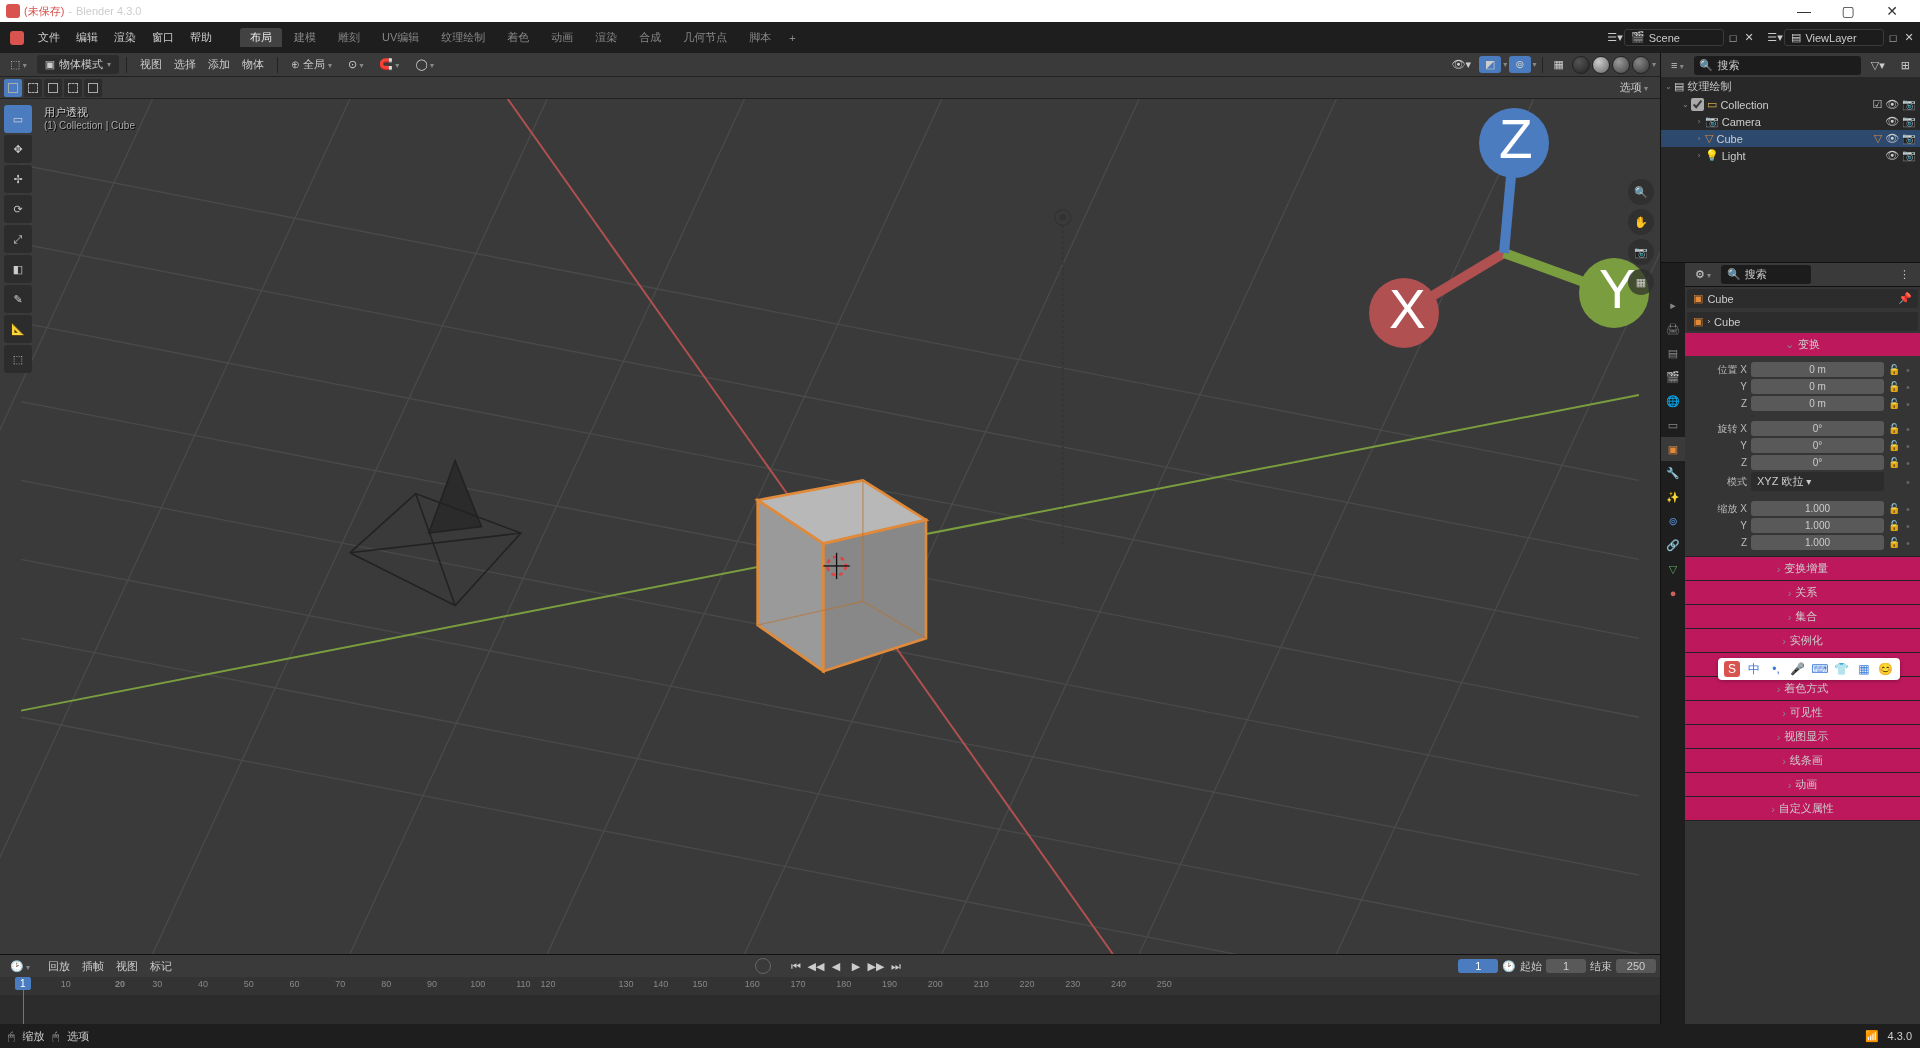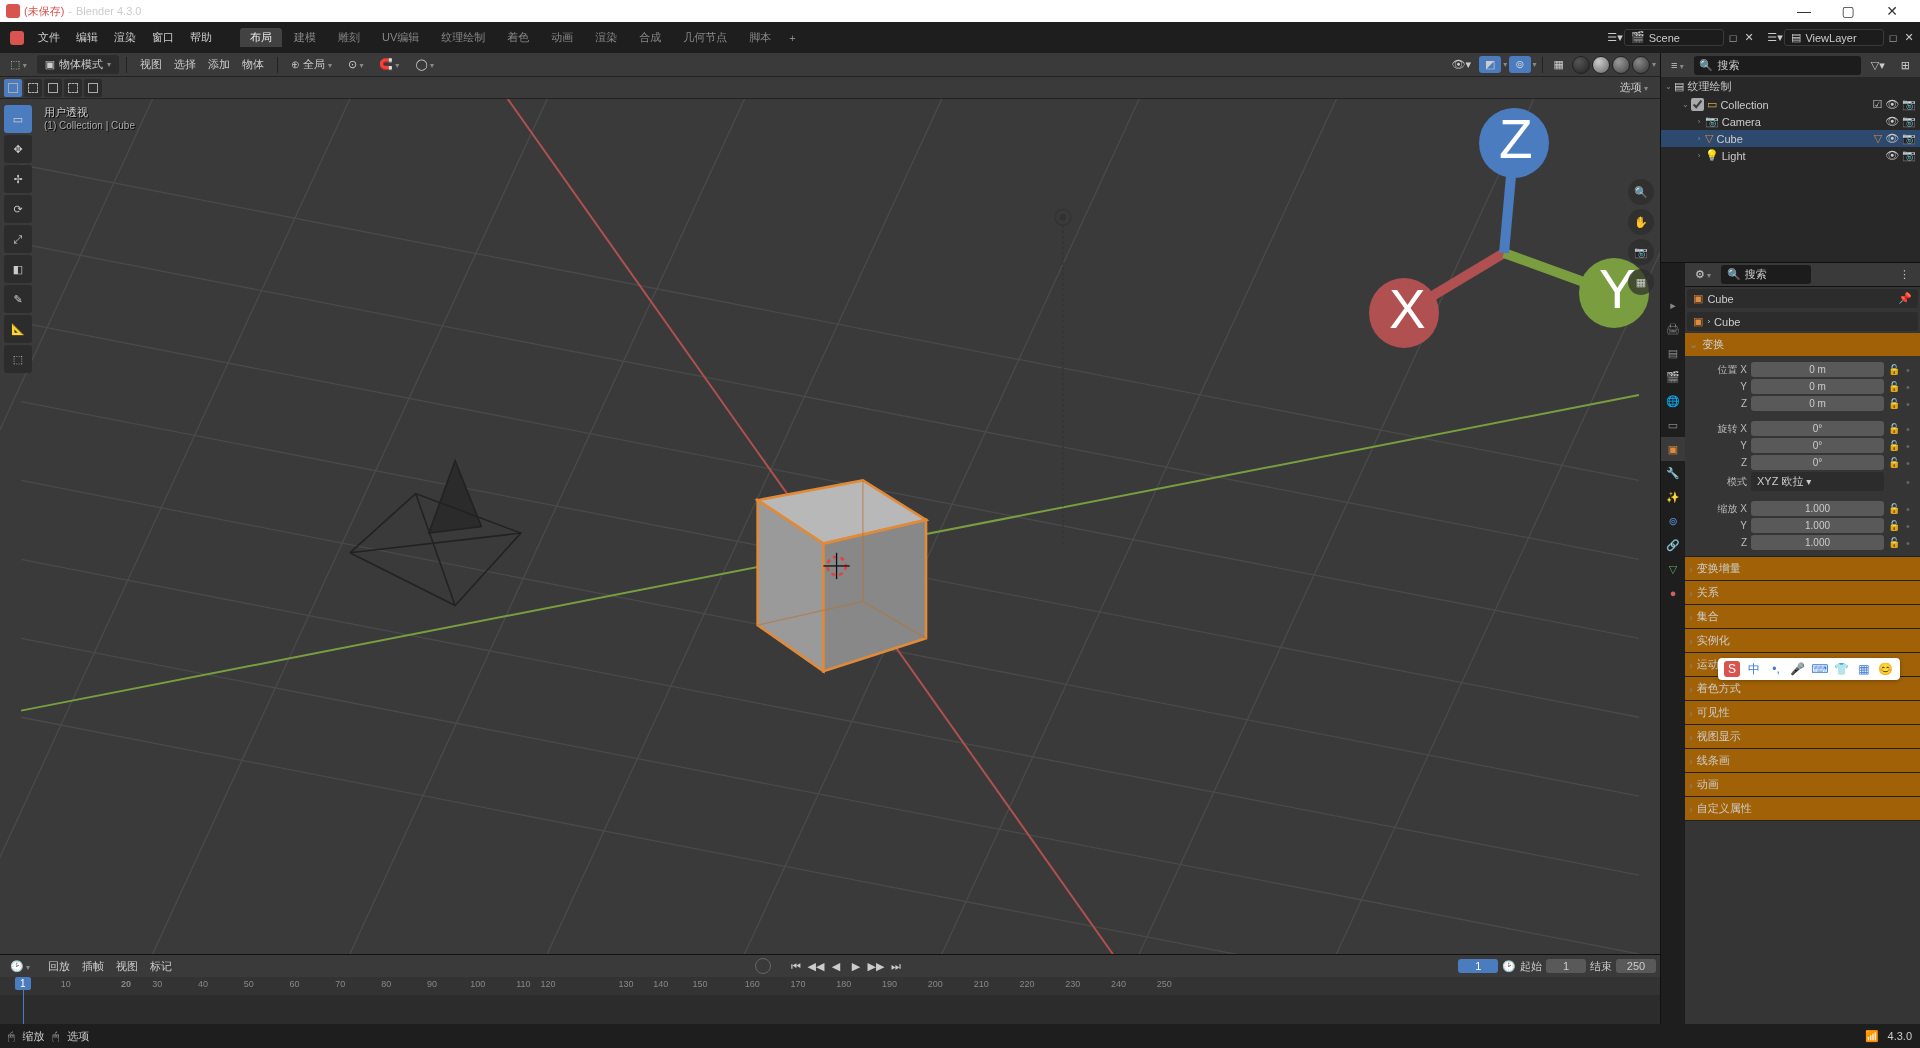--- a/index.html
+++ b/index.html
@@ -77,7 +77,7 @@
 .prop-head { height:24px; background:#3a3a3a; display:flex; align-items:center; padding:0 4px; gap:4px; border-bottom:1px solid #111;}
 .breadcrumb { background:#2c2c2c; padding:3px 6px; margin:2px; border-radius:3px; display:flex; align-items:center; gap:4px; }
 .panel { border-bottom:1px solid #222; }
-.panel-h { padding:4px 4px; background:#a16207; display:flex; align-items:center; gap:4px; cursor:pointer; }
+.panel-h { padding:4px 4px; background:#be185d; display:flex; align-items:center; gap:4px; cursor:pointer;justify-content:center; }
 .panel-h::before { content:'›'; color:#888; }
 .panel-h.open::before { content:'⌄'; }
 .panel-b { padding:4px 6px; }

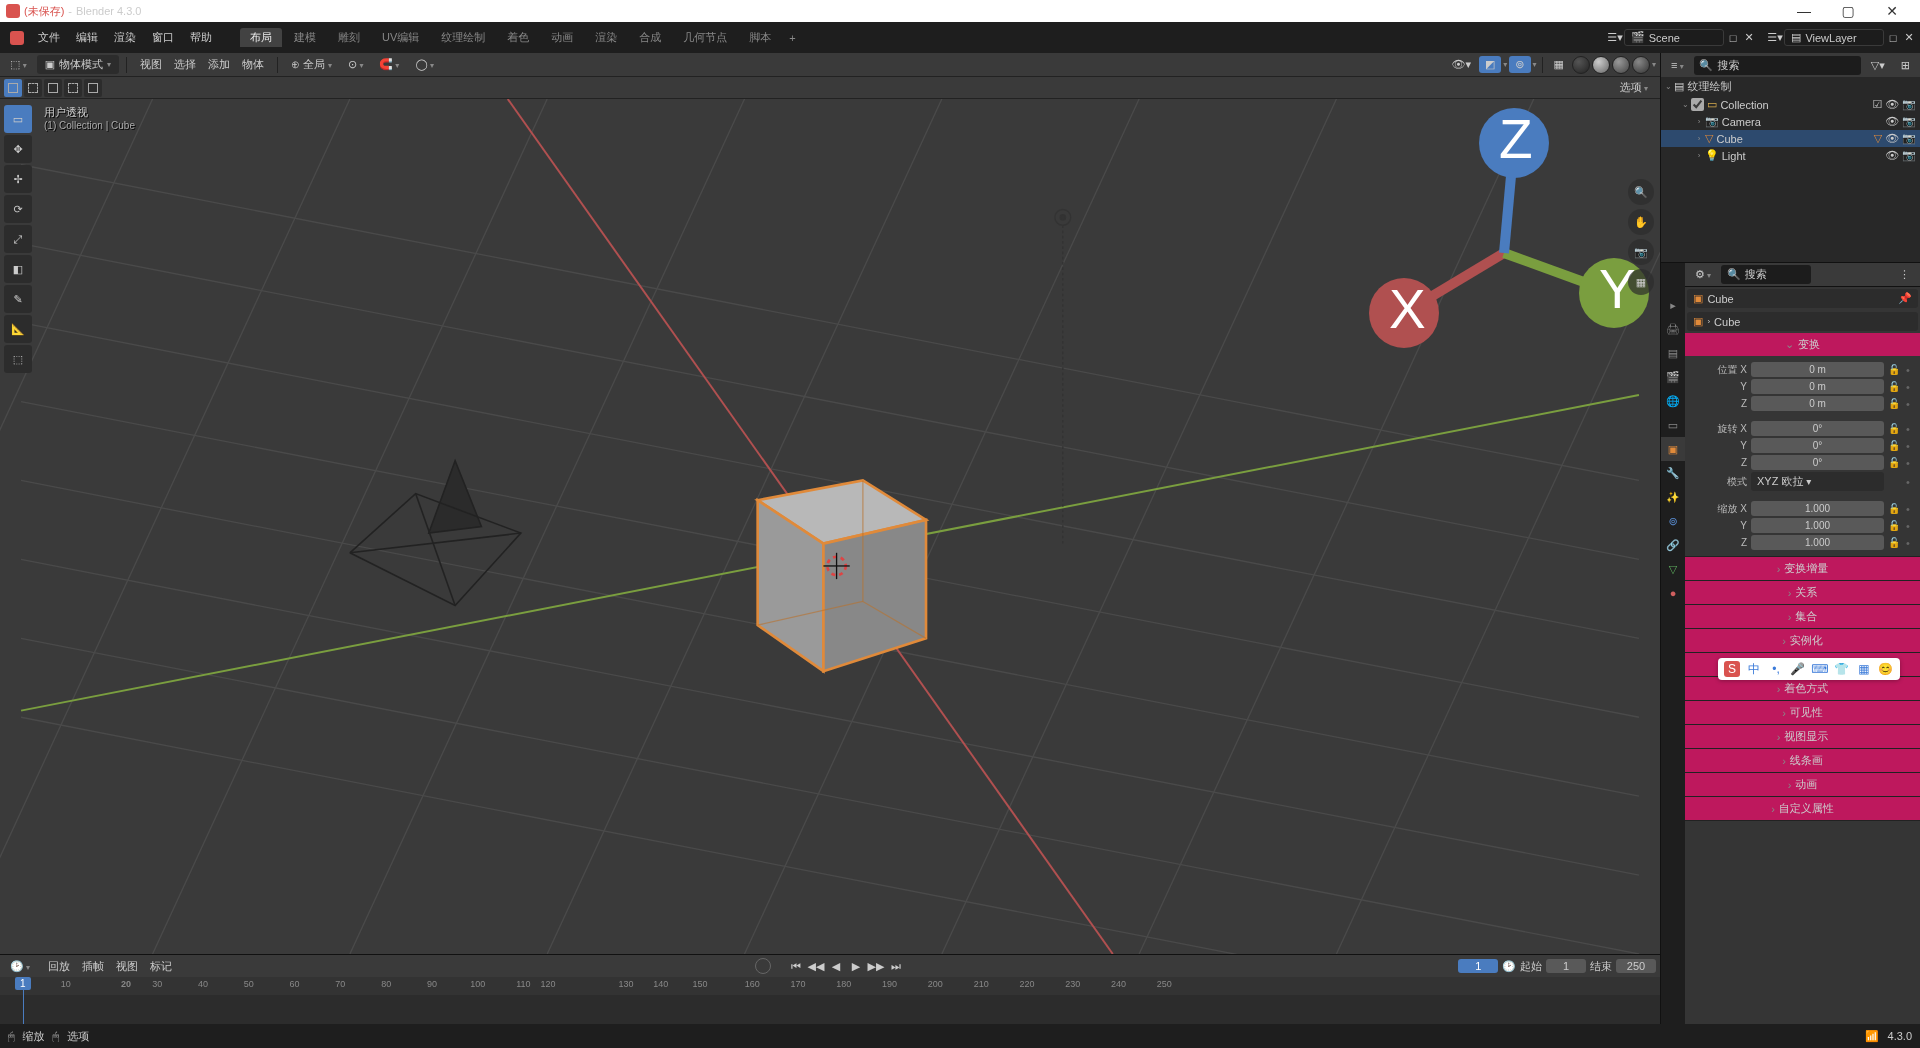--- a/index.html
+++ b/index.html
@@ -340,7 +340,7 @@
         <div class="tl-ruler" id="tl-ruler">
             <div class="tl-tick" style="left: 20px;">0</div>
             <div class="tl-tick" style="left: 65.7692px;">10</div>
-            <div class="tl-tick" style="left: 126px; font-weight: bold;">20</div>
+            <div class="tl-tick" style="left: 120px; font-weight: bold;">20</div>
             <div class="tl-tick" style="left: 157.308px;">30</div>
             <div class="tl-tick" style="left: 203.077px;">40</div>
             <div class="tl-tick" style="left: 248.846px;">50</div>

